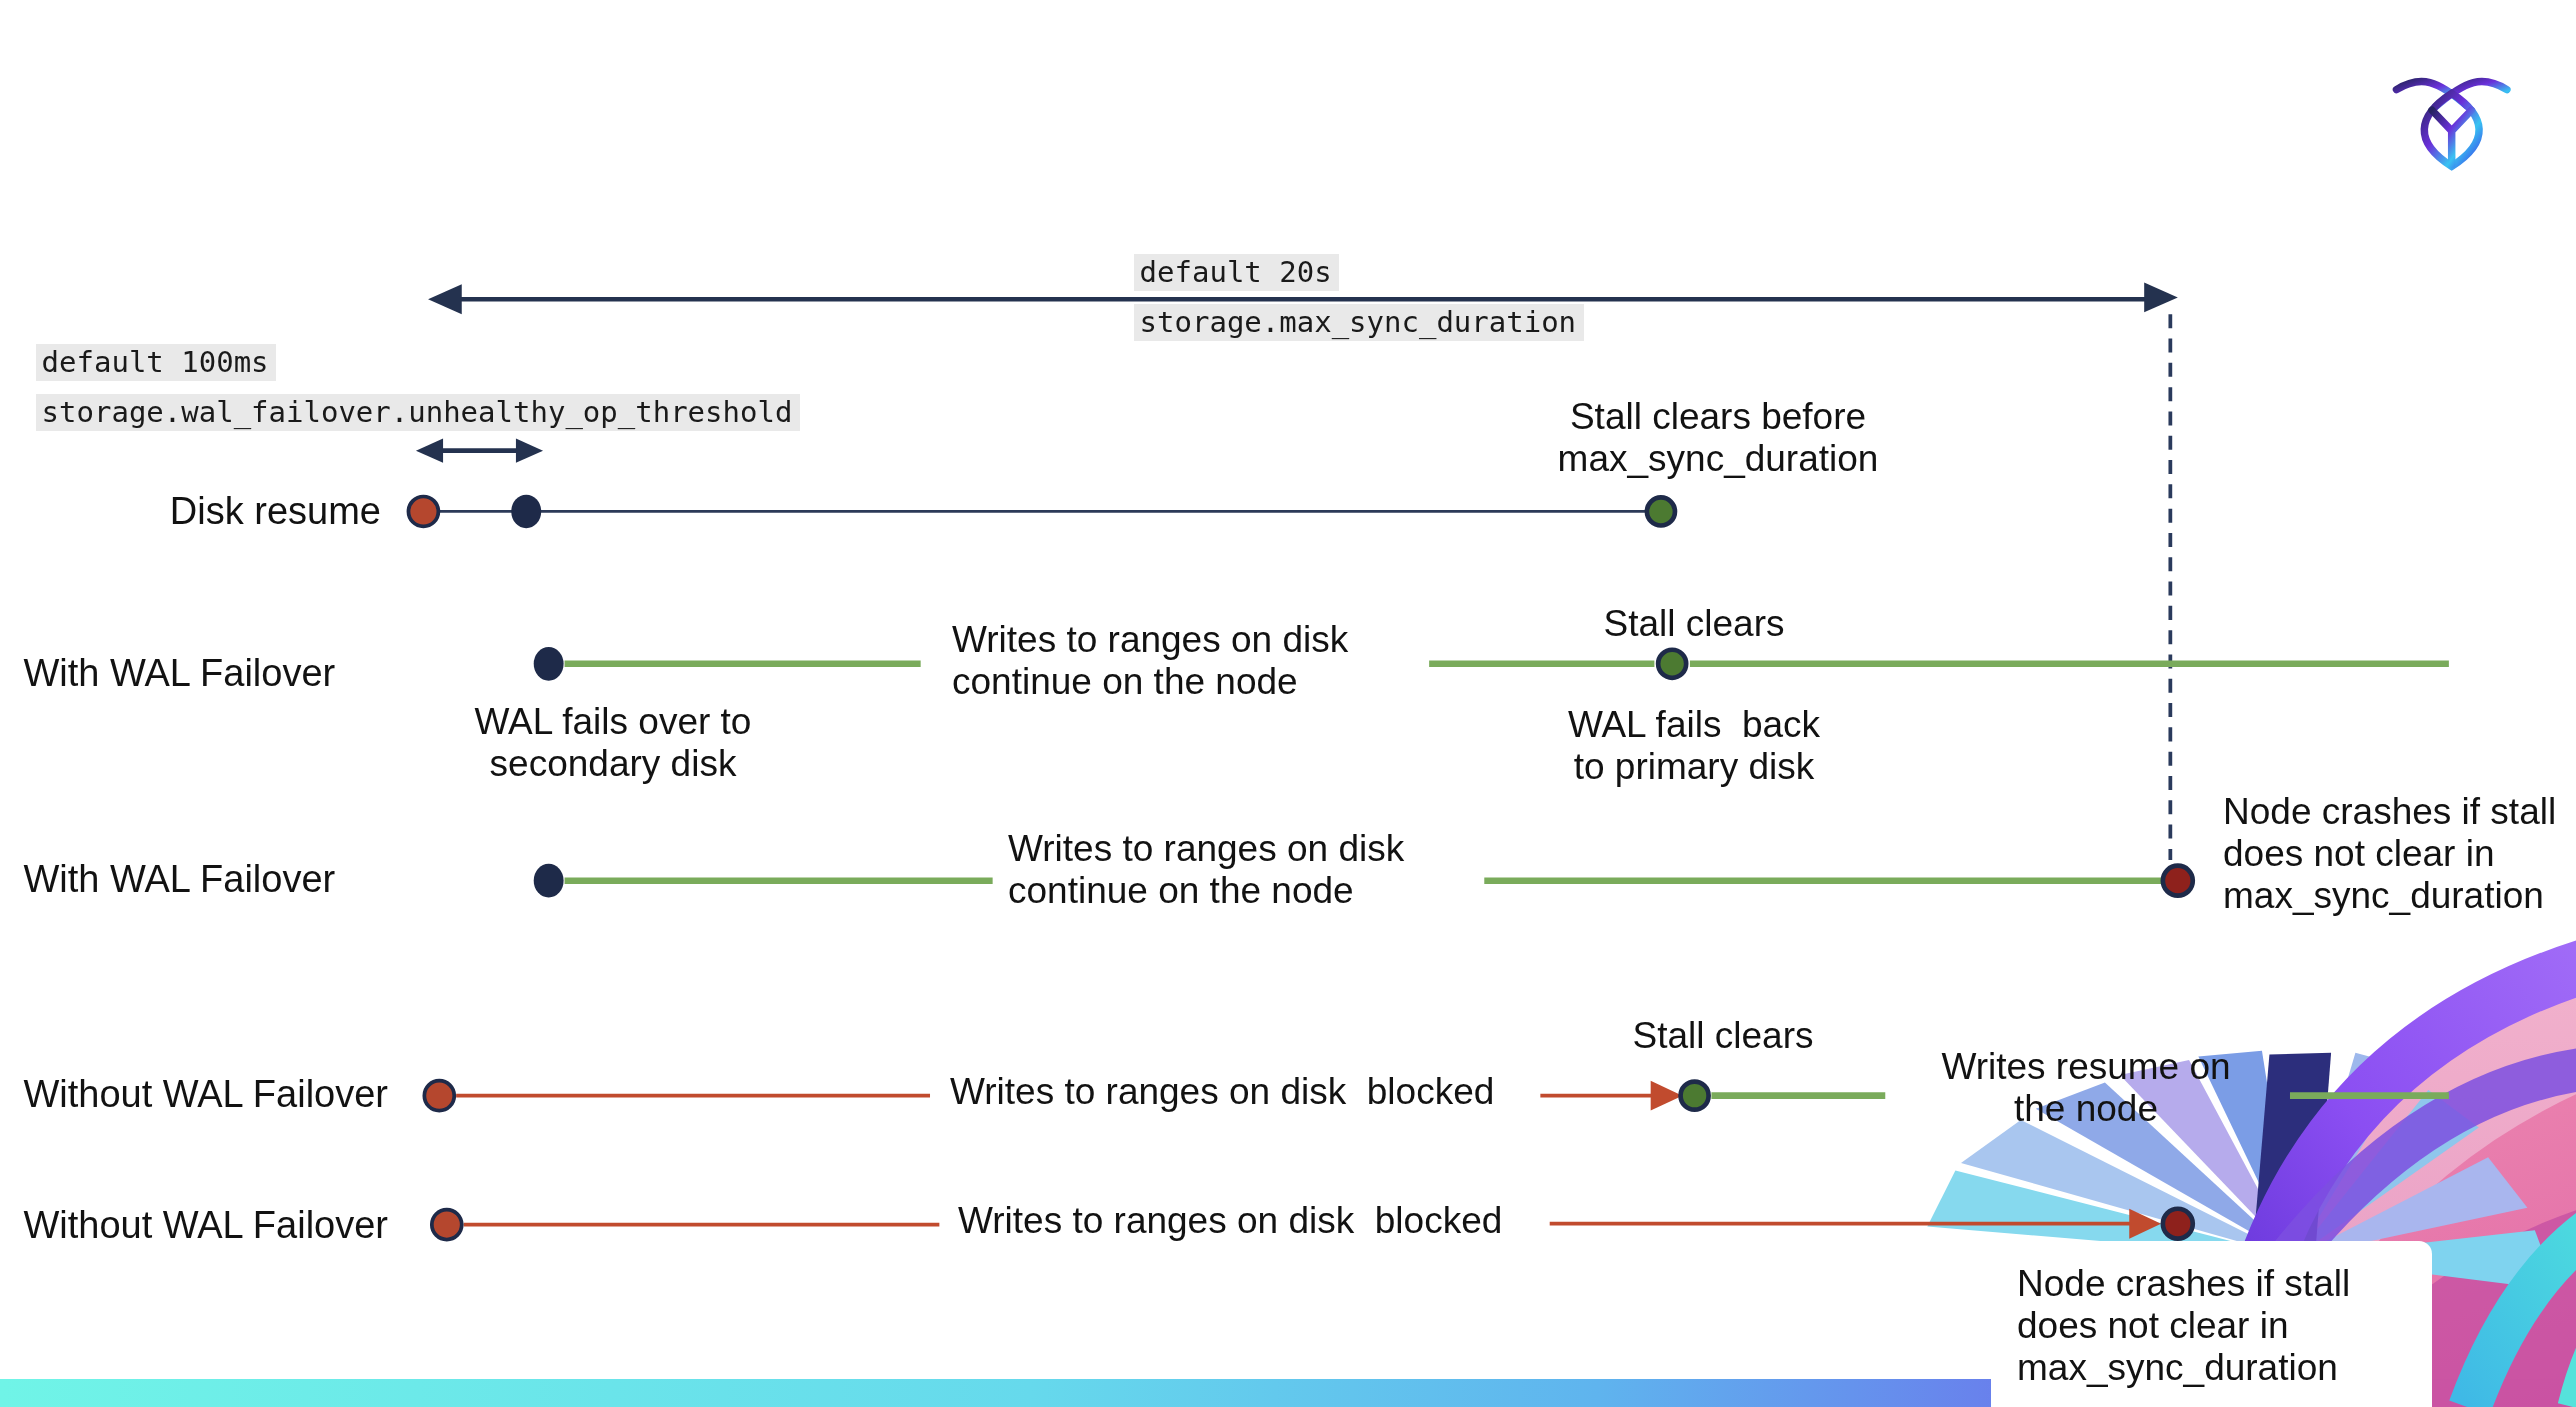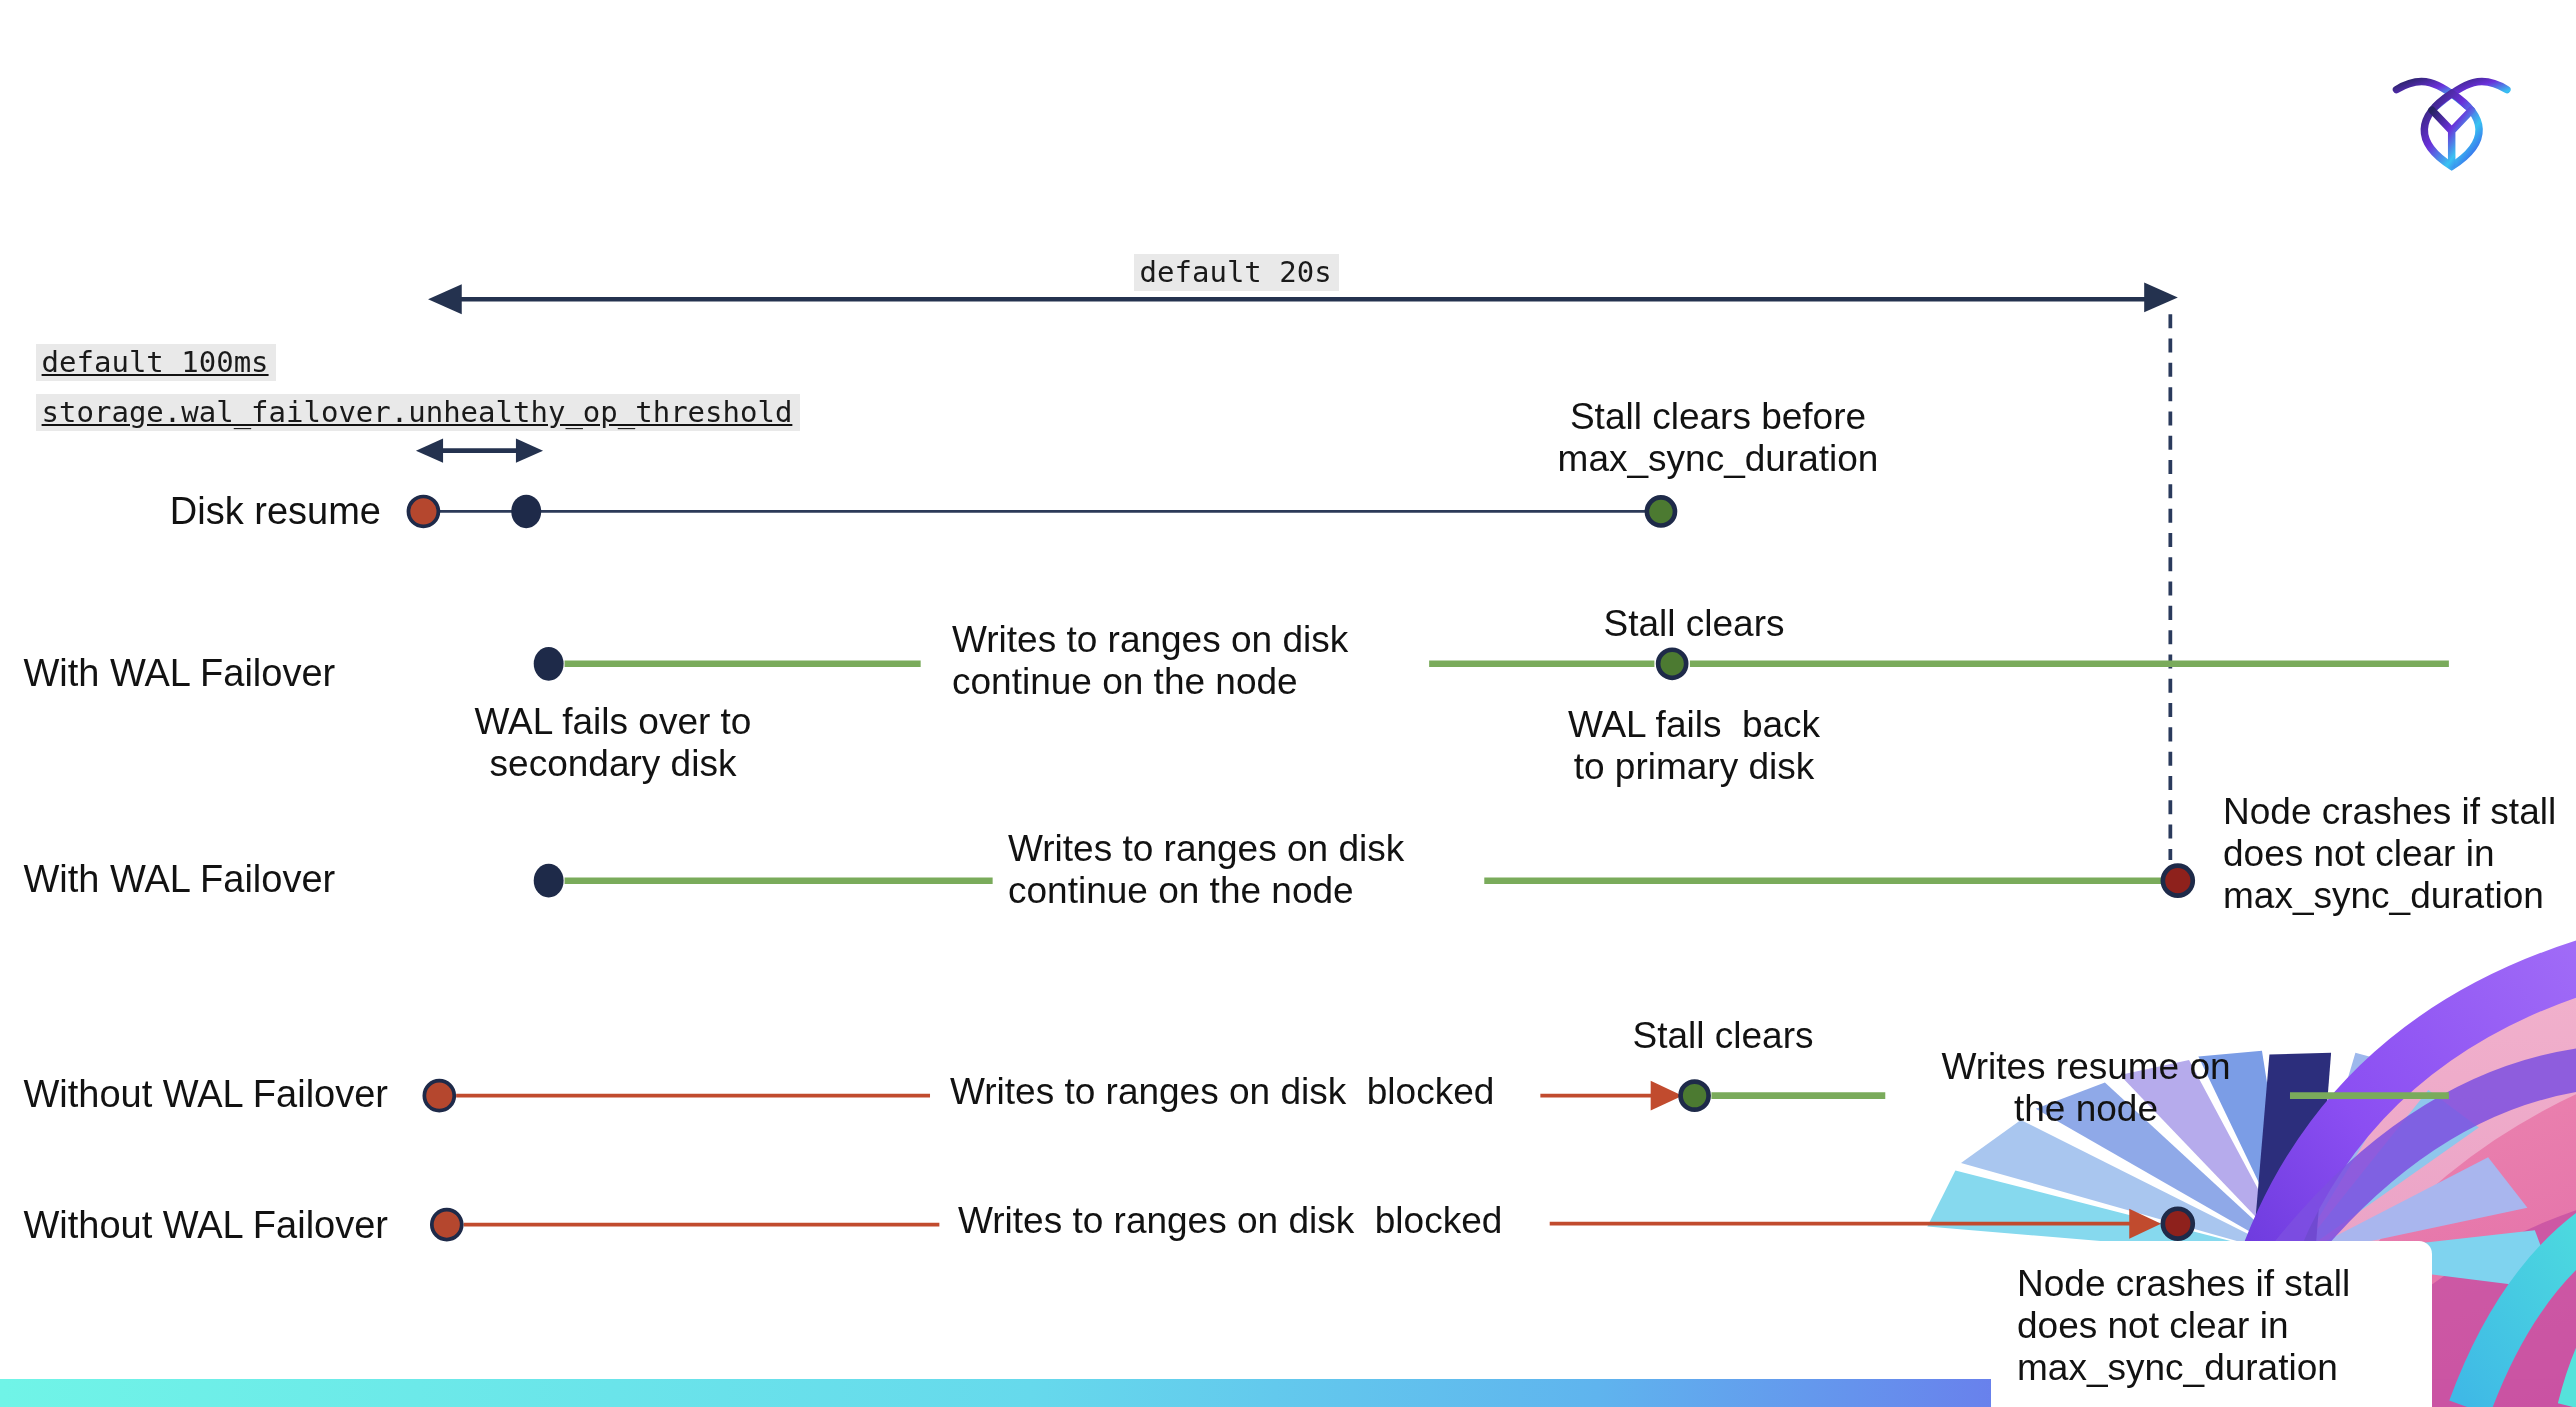--- a/index.html
+++ b/index.html
@@ -159,6 +159,7 @@
 
   <div class="abs mono-ann" style="left:1134px;top:254px;">
     <span class="mono-line">default 20s</span>
+    <span class="mono-line">storage.max_sync_duration</span>
   </div>
   <div class="abs mono-ann" style="left:36px;top:344px;text-decoration:underline;">
     <span class="mono-line">default 100ms</span>

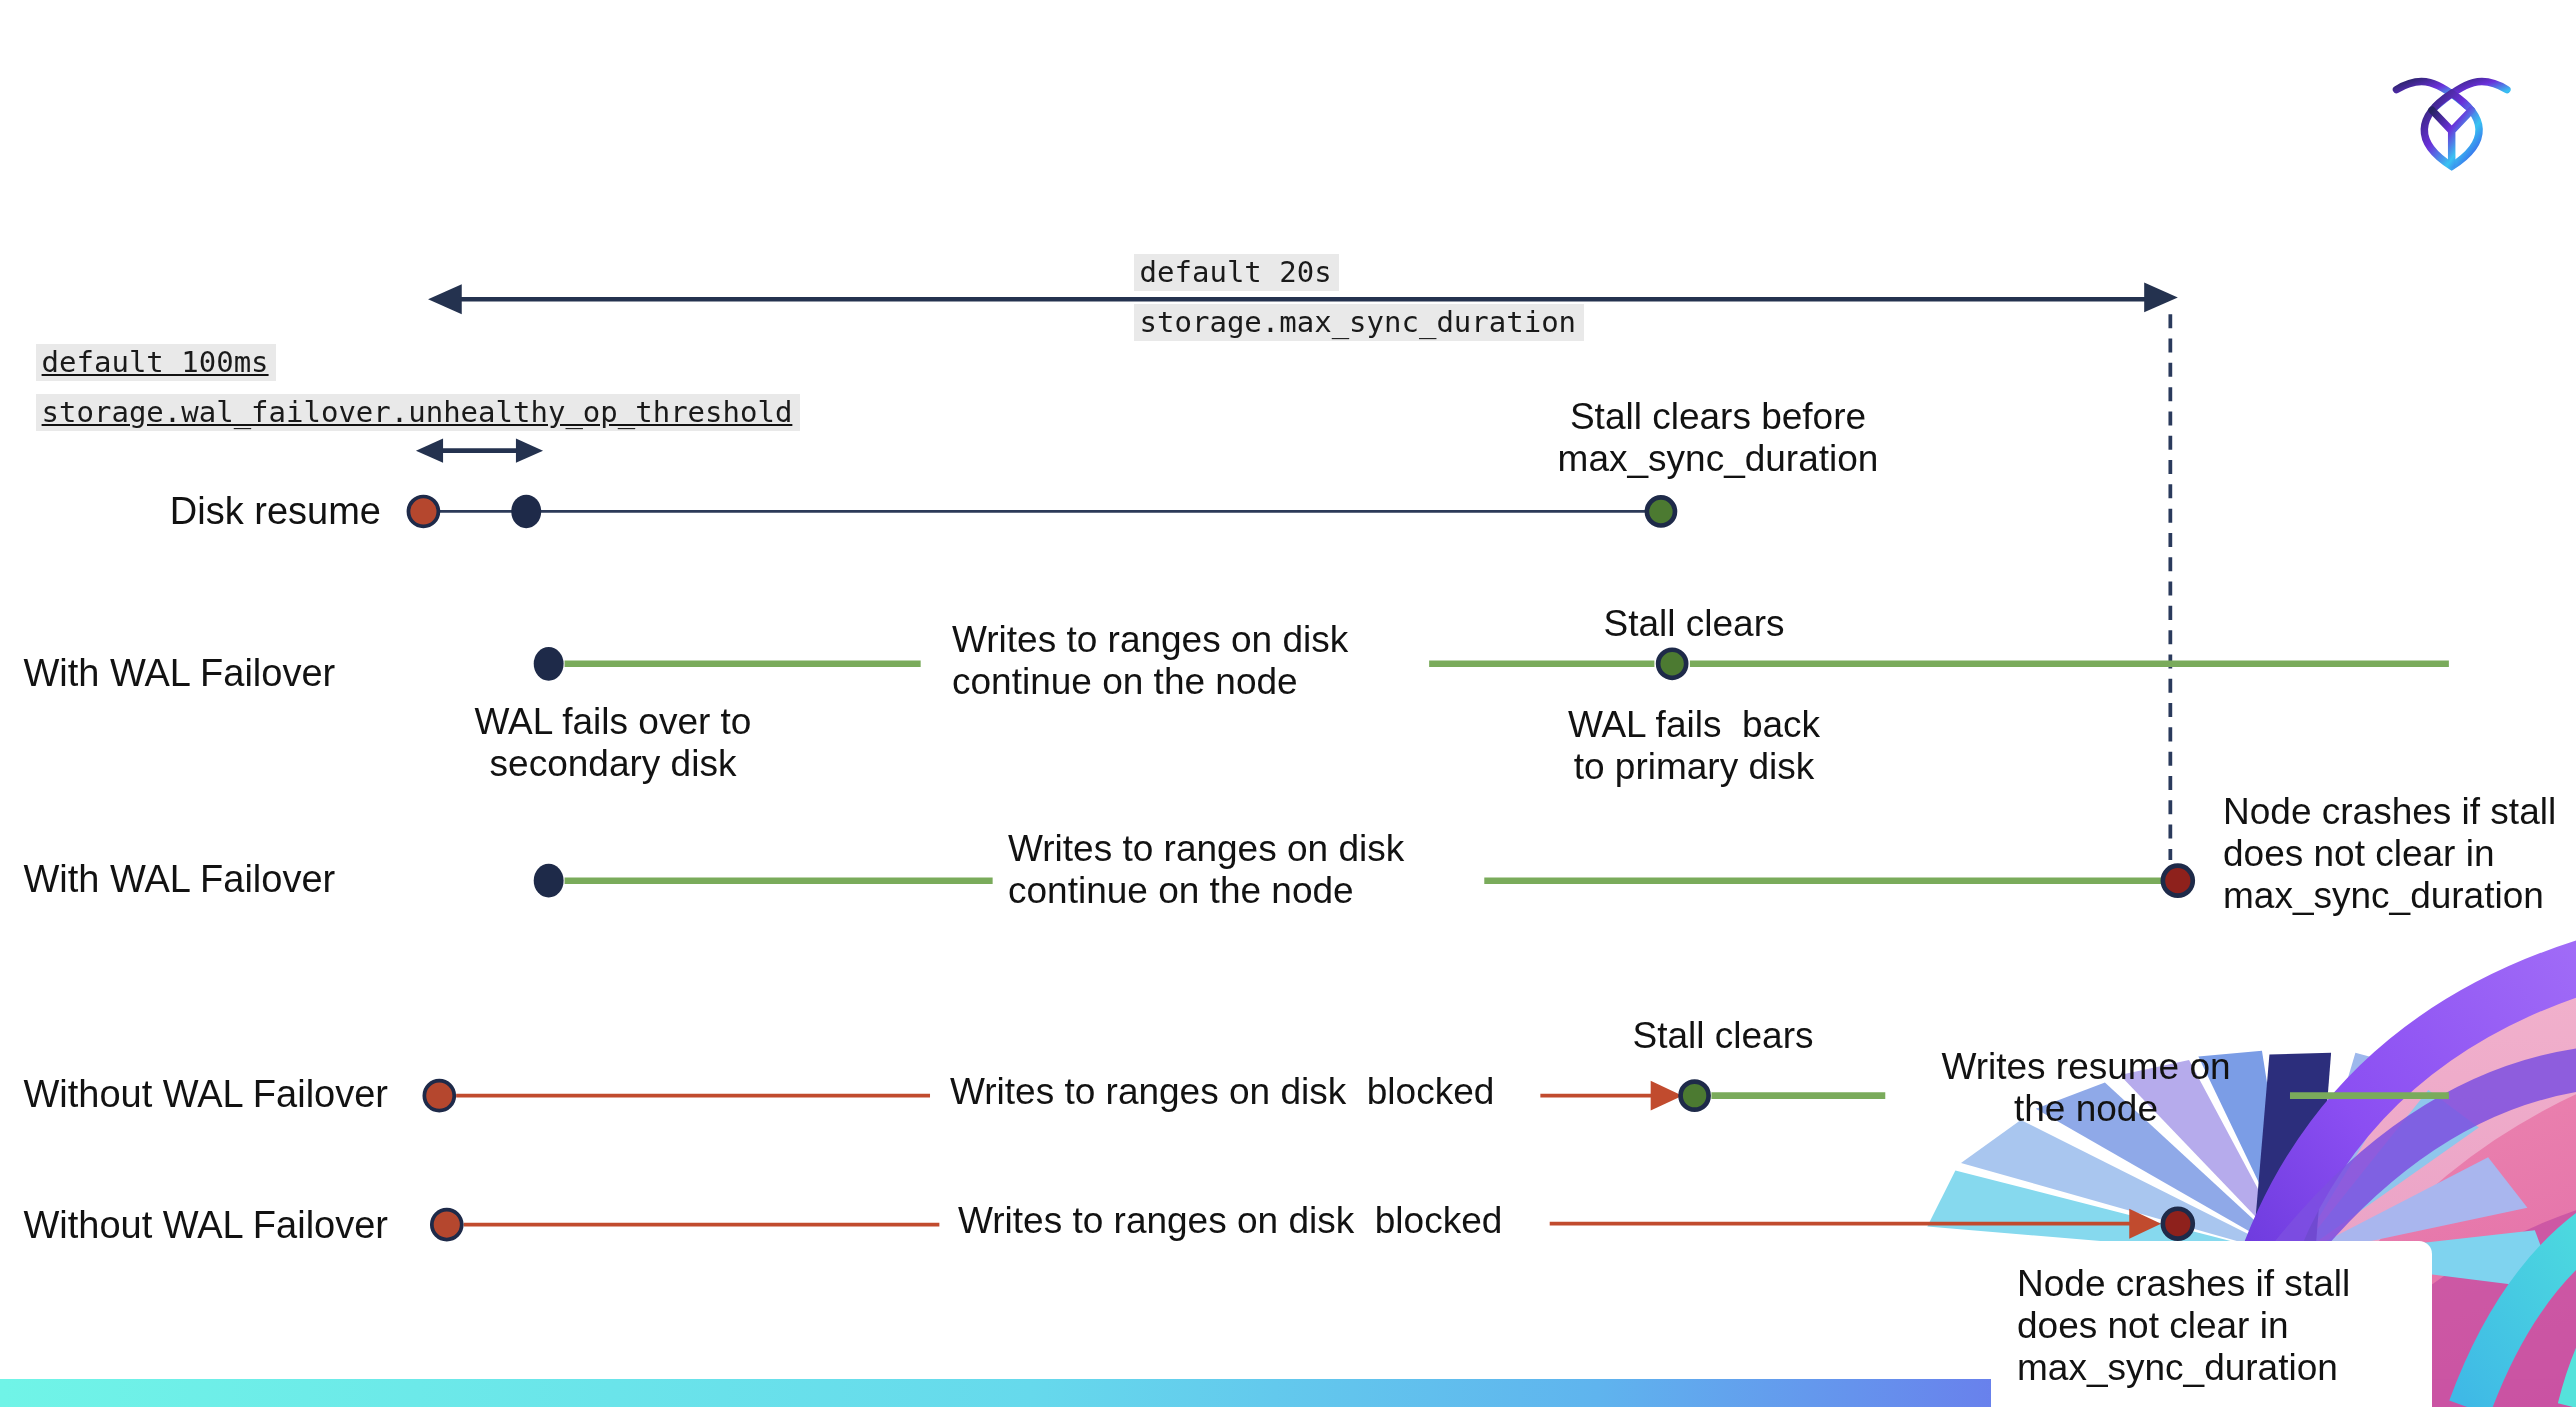--- a/index.html
+++ b/index.html
@@ -161,7 +161,7 @@
     <span class="mono-line">default 20s</span>
     <span class="mono-line">storage.max_sync_duration</span>
   </div>
-  <div class="abs mono-ann" style="left:36px;top:344px;text-decoration:underline;">
+  <div class="abs mono-ann" style="left:36px;top:344px;">
     <span class="mono-line">default 100ms</span>
     <span class="mono-line">storage.wal_failover.unhealthy_op_threshold</span>
   </div>

